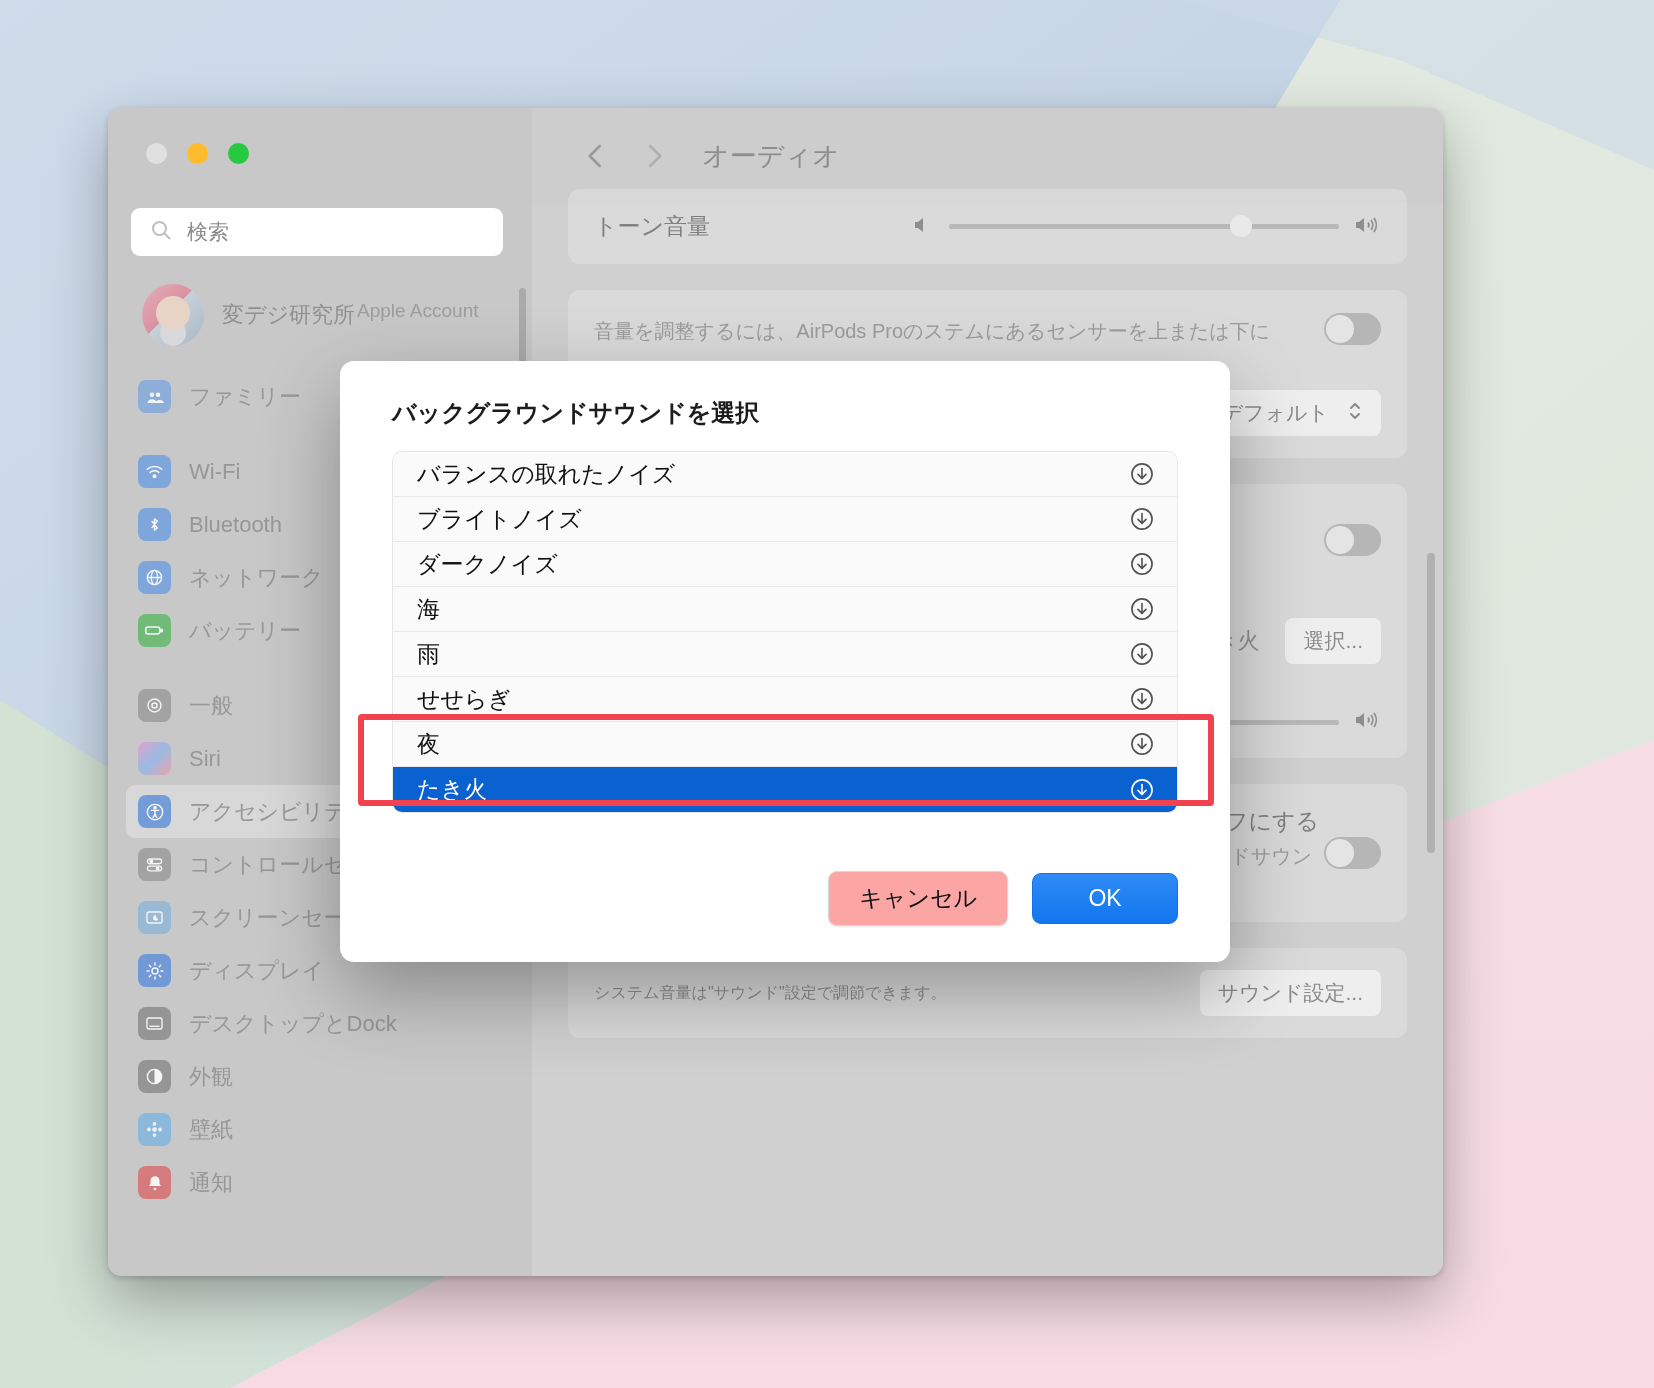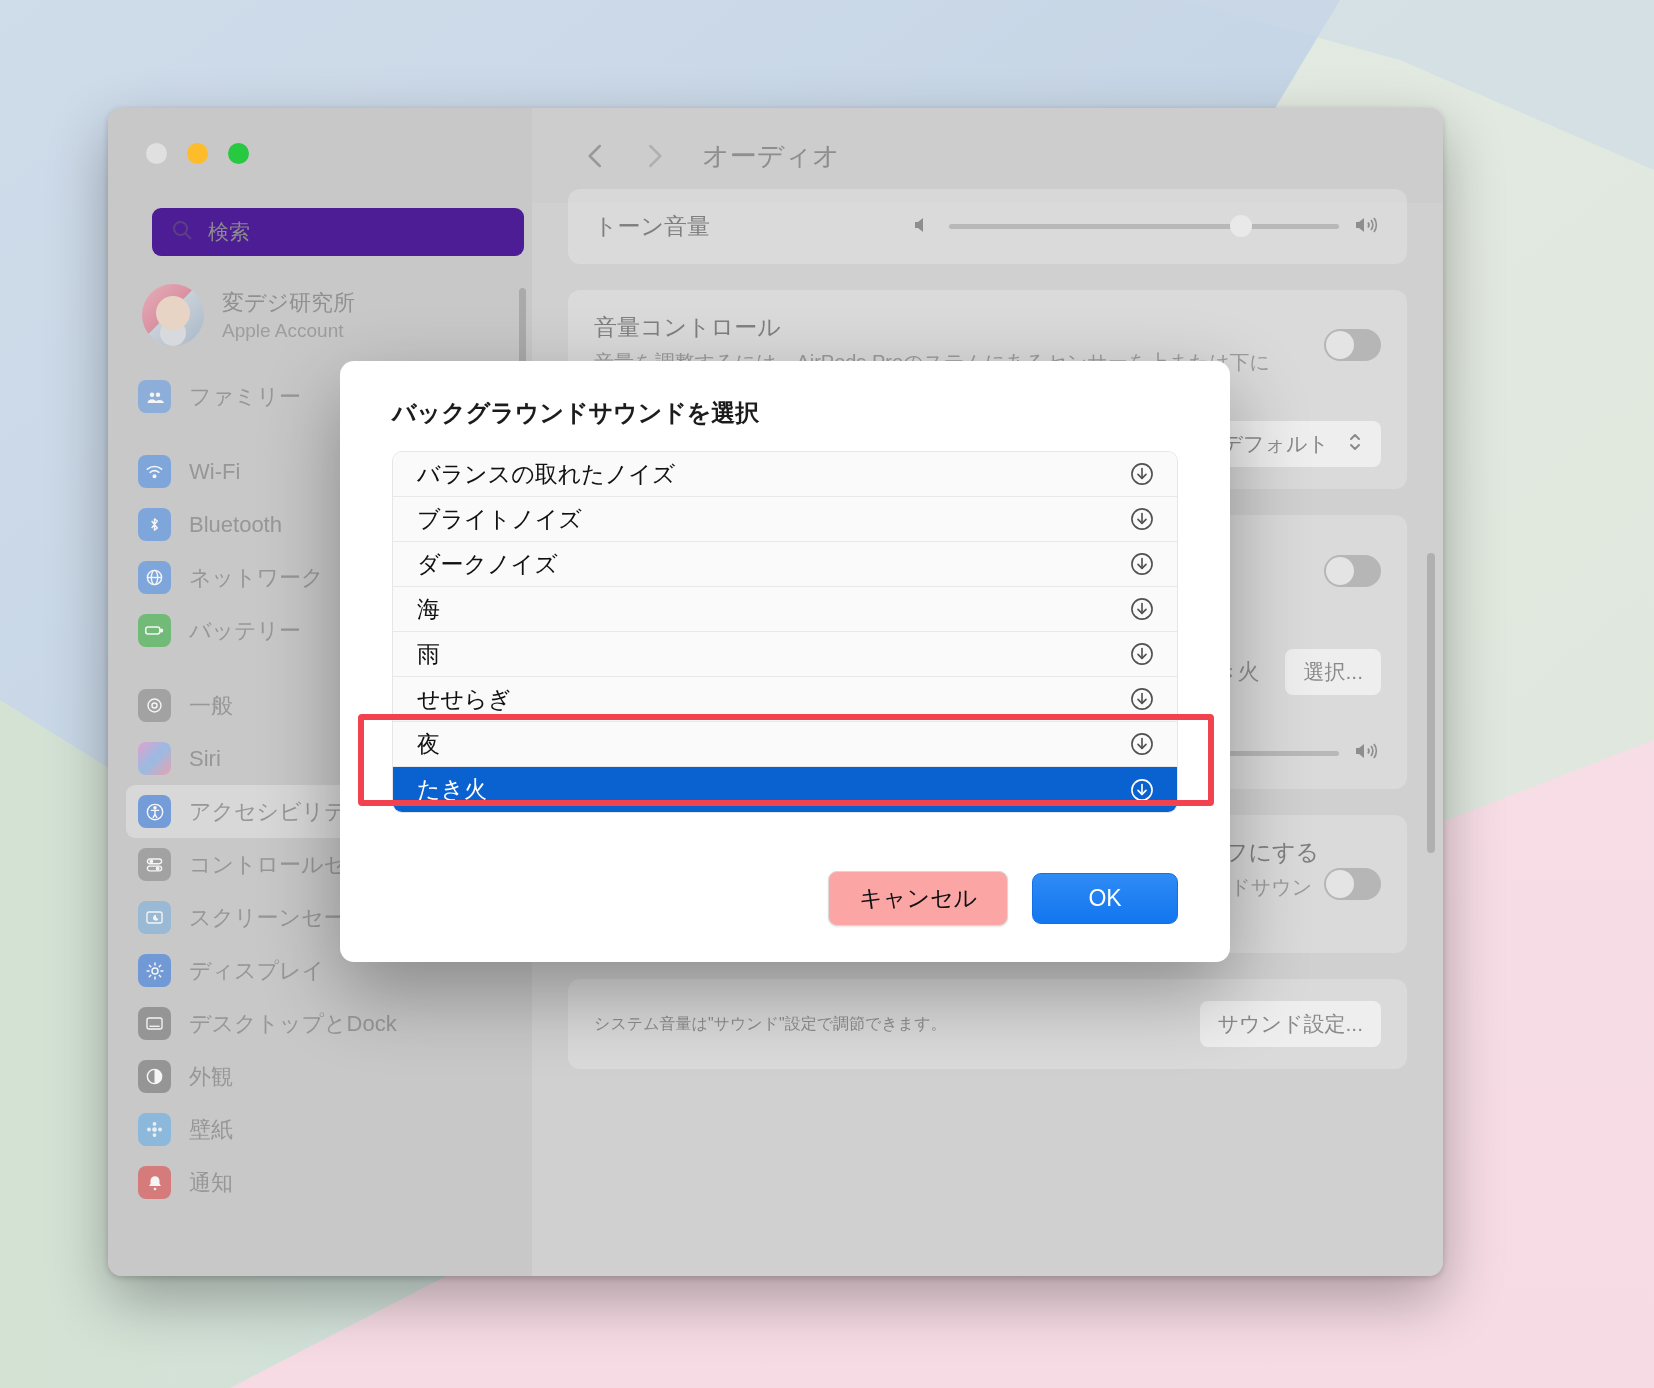--- a/index.html
+++ b/index.html
@@ -39,9 +39,9 @@
   .tl.green  { background: #26c93f; }
 
   .search-box {
-    position: absolute; left: 44px; top: 100px;
+    position: absolute; left: 23px; top: 100px;
     width: 372px; height: 48px;
-    background: #4c1d95; border-radius: 9px;
+    background: #ffffff; border-radius: 9px;
     display: flex; align-items: center; padding: 0 18px; gap: 14px;
   }
   .search-box .glyph { opacity: .45; }

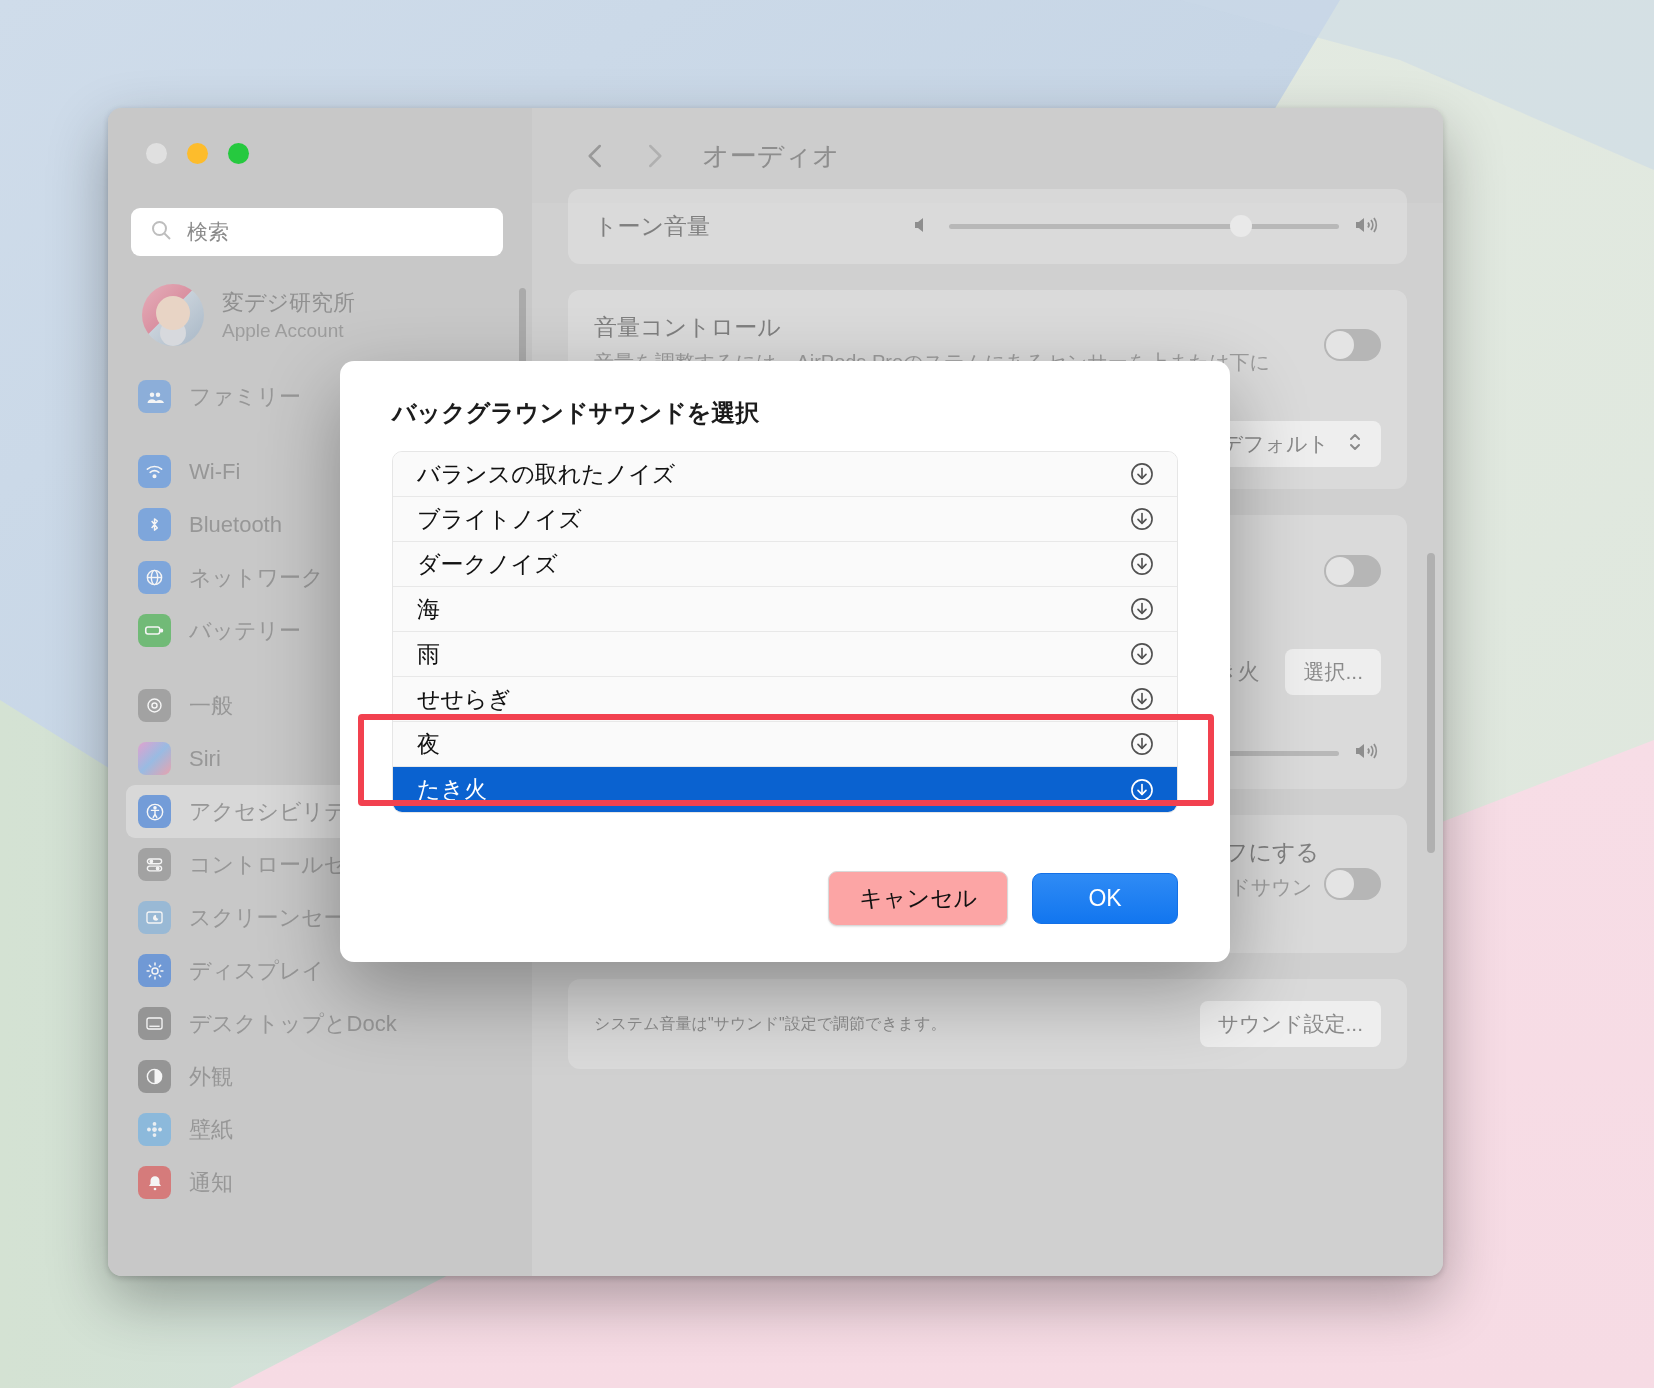--- a/index.html
+++ b/index.html
@@ -62,7 +62,7 @@
     width: 34px; height: 34px; border-radius: 50%;
     background: #f3d9c4; box-shadow: 0 20px 0 -4px #dcdfe4;
   }
-  .acct-txt { display: flex; flex-direction: column; gap: 2px; }
+  .acct-txt { display: flex; gap: 2px; }
   .acct-name { font-size: 22px; color: #909090; }
   .acct-sub  { font-size: 19px; color: #9d9d9d; }
 

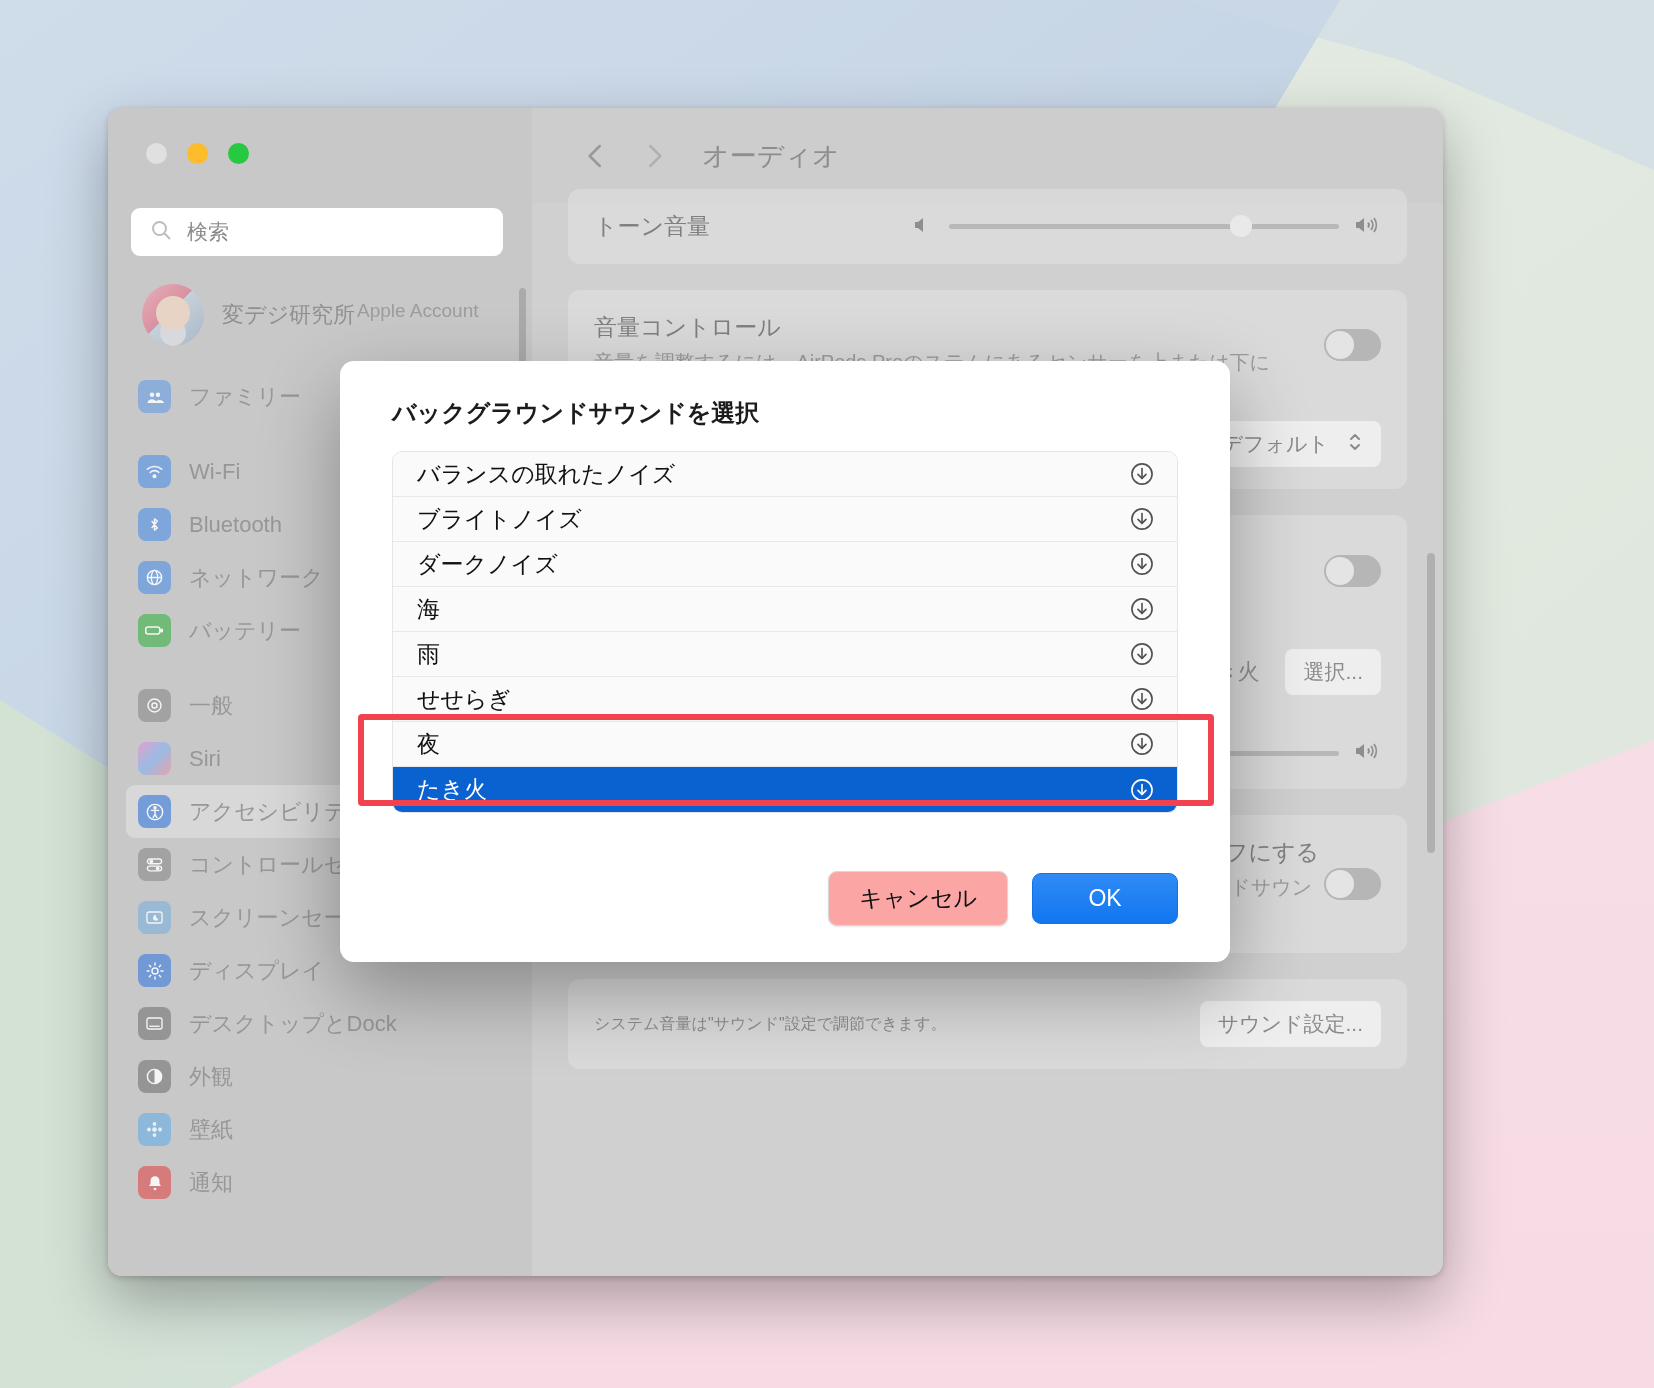--- a/index.html
+++ b/index.html
@@ -443,7 +443,6 @@
       <div class="card">
         <div class="row">
           <div class="rowtxt" style="max-width:820px">
-            <div class="t">音量コントロール</div>
             <div class="s">音量を調整するには、AirPods Proのステムにあるセンサーを上または下に</div>
           </div>
           <div class="toggle"></div>

